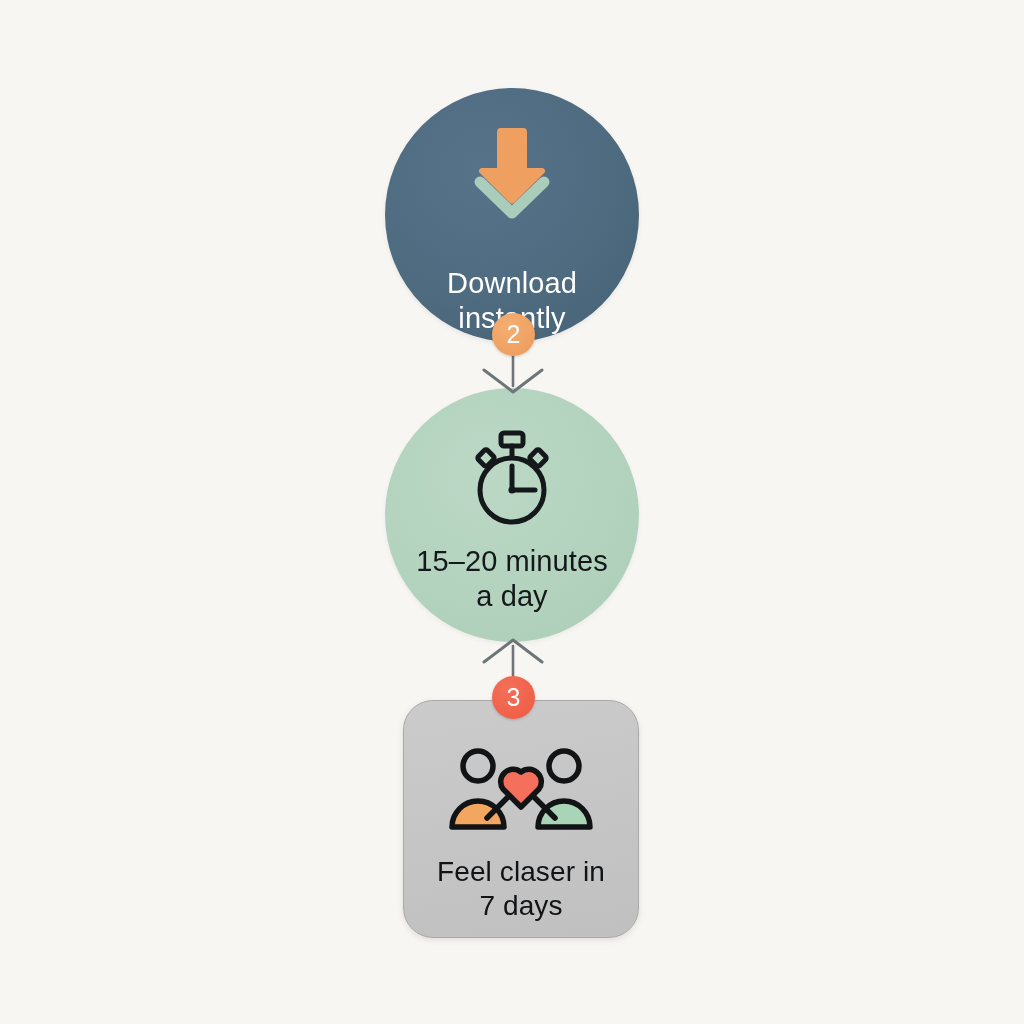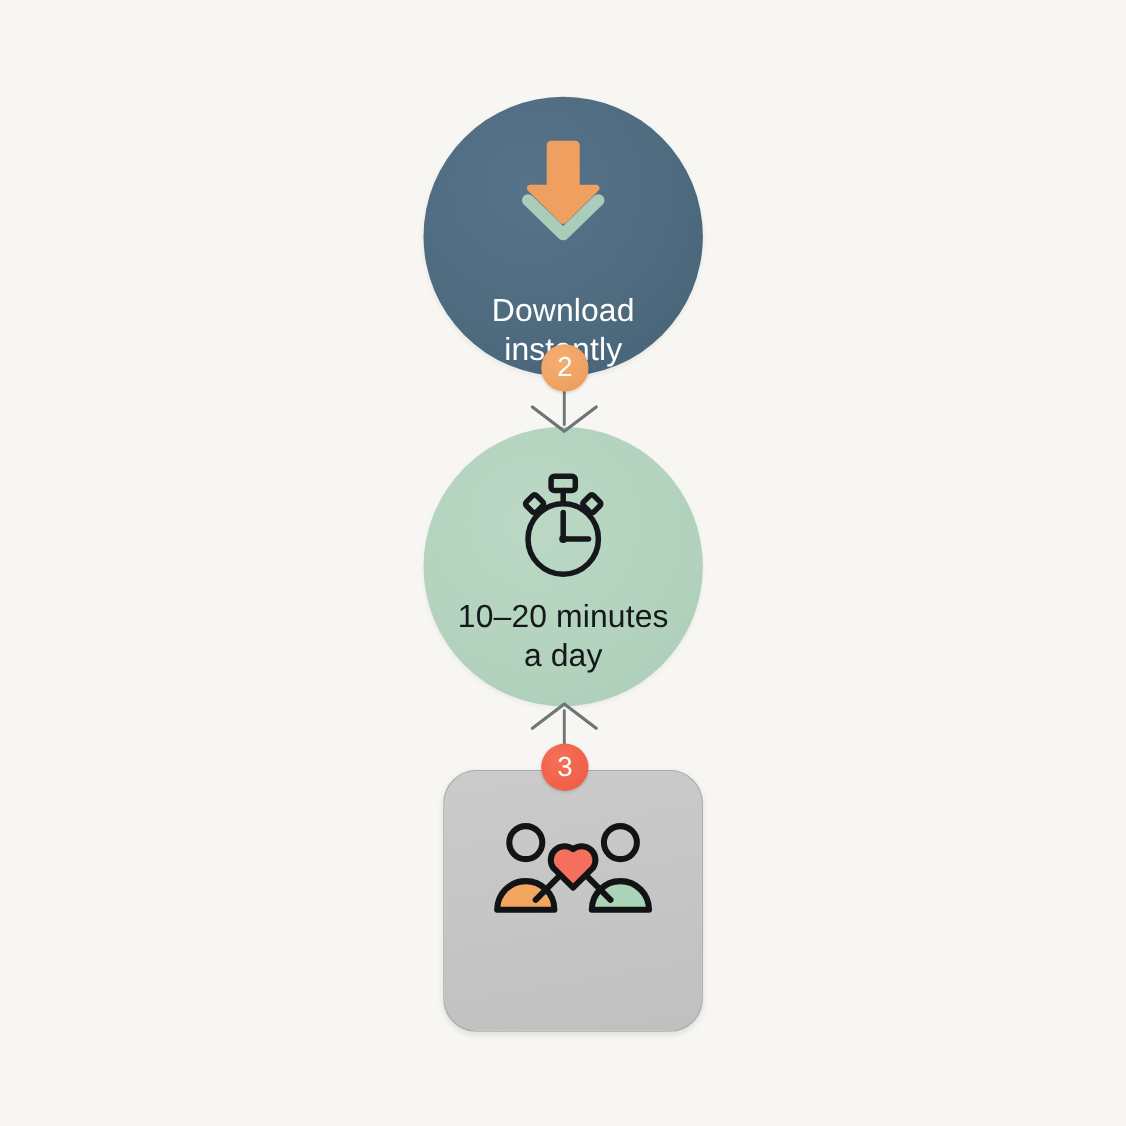--- a/index.html
+++ b/index.html
@@ -197,7 +197,7 @@
       </svg>
     </span>
 
-    <div class="node-label label-dark">10–20 minutes
+    <div class="node-label label-dark">15–20 minutes
 a day</div>
   </div>
 

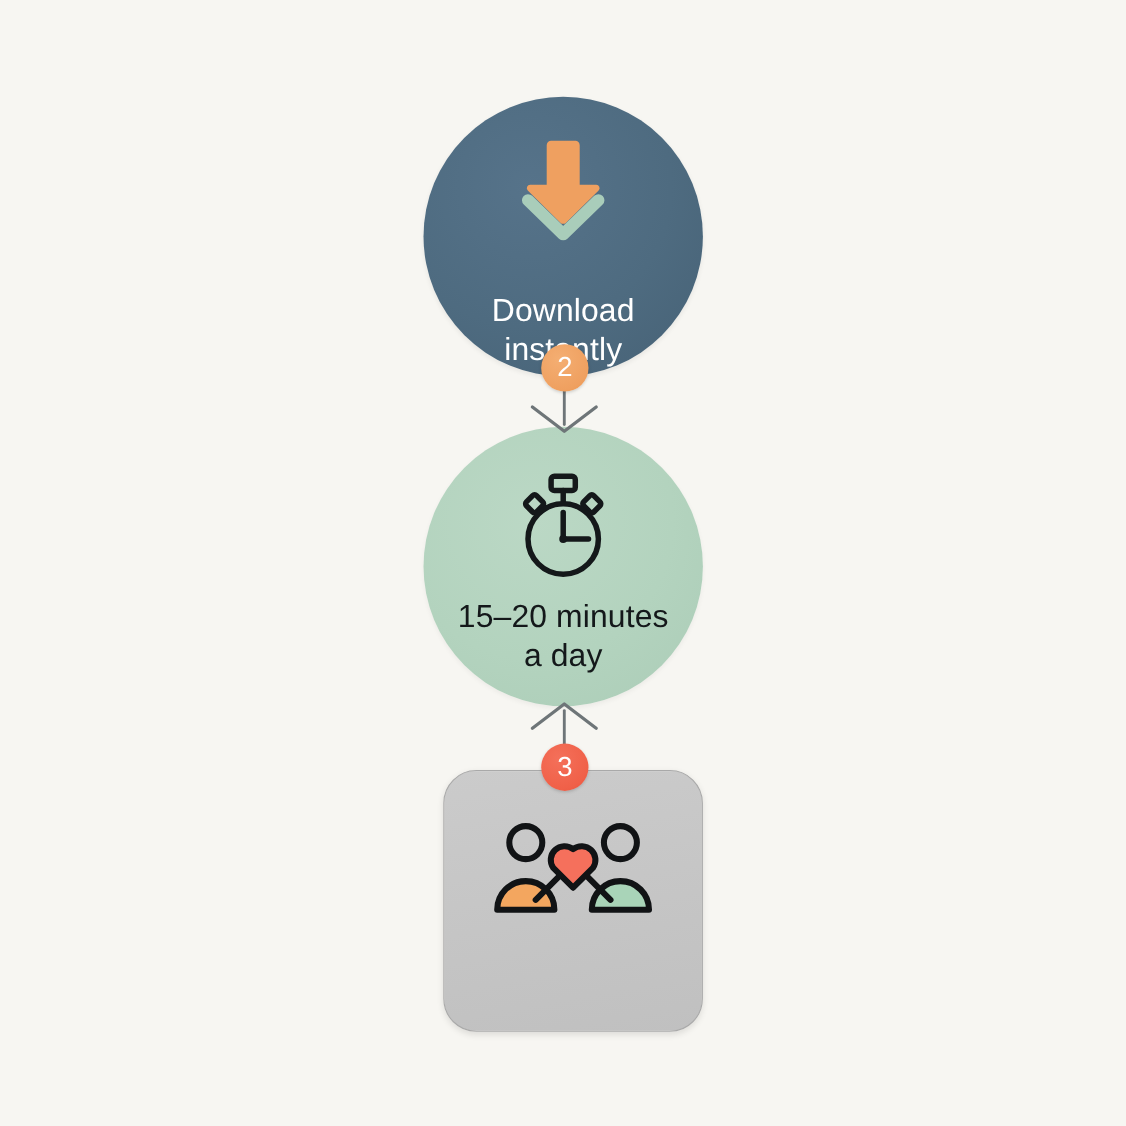--- a/index.html
+++ b/index.html
@@ -221,6 +221,8 @@
       </svg>
     </span>
 
+    <div class="node-label label-box">Feel claser in
+7 days</div>
   </div>
 
   <div class="step-badge badge-two">

